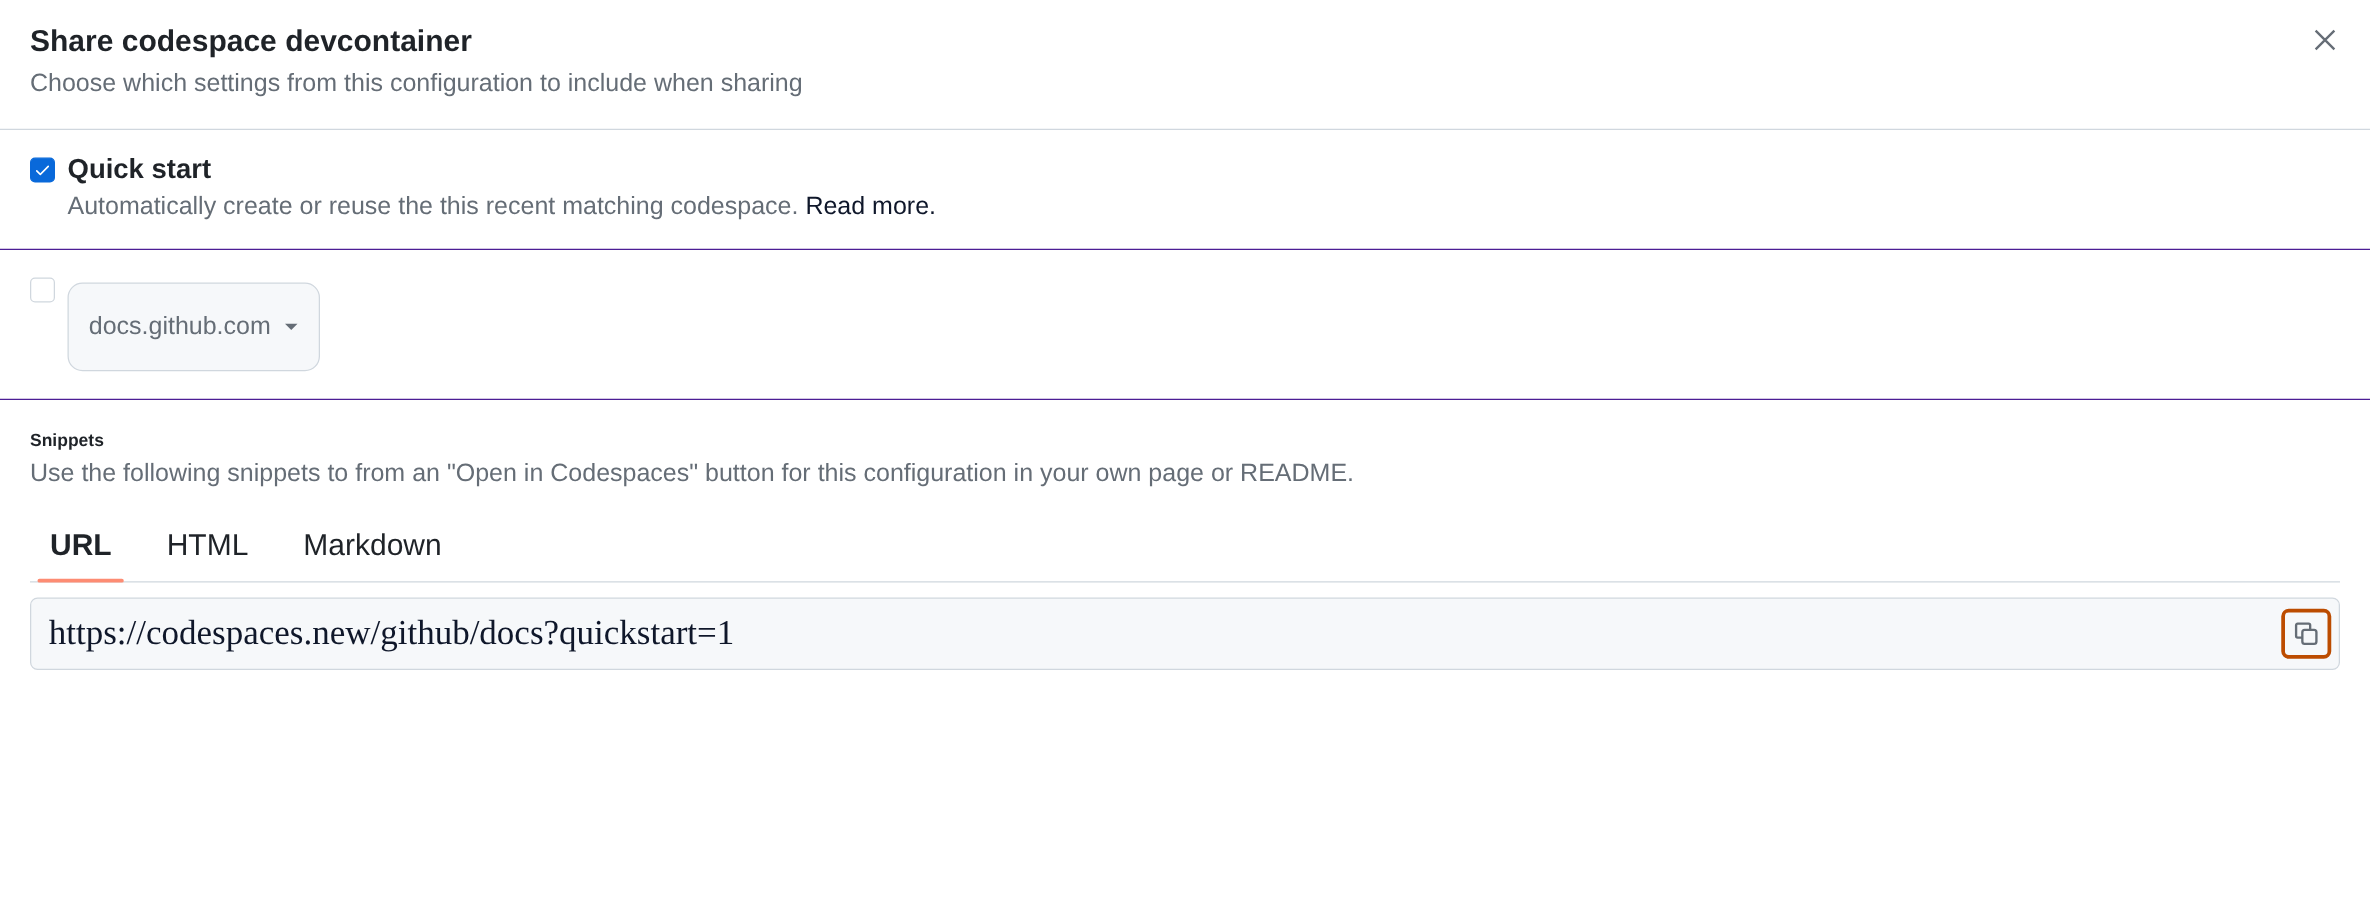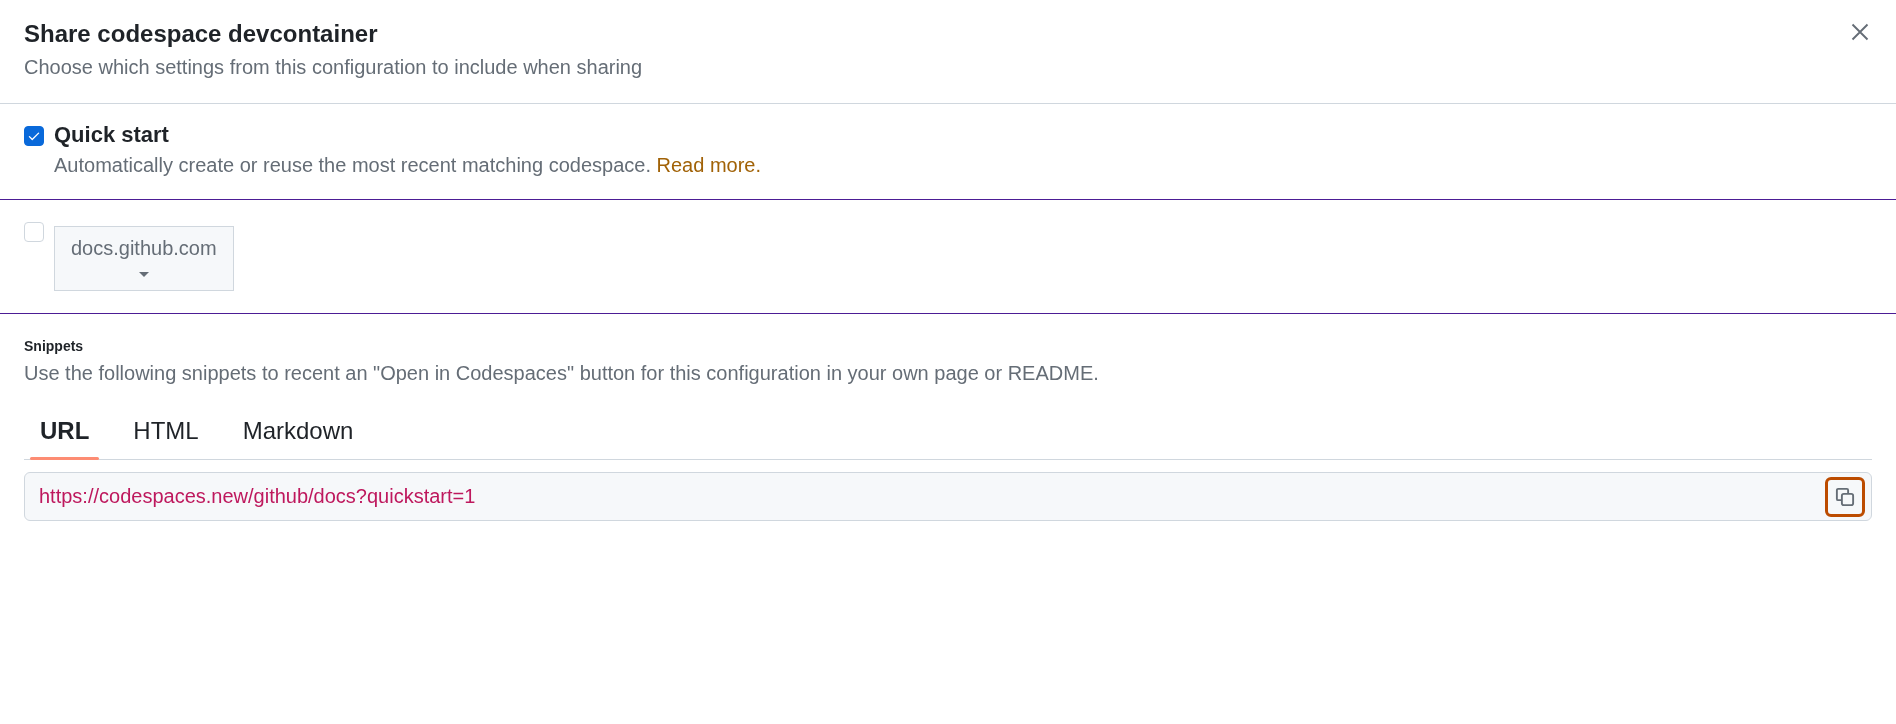--- a/index.html
+++ b/index.html
@@ -217,7 +217,7 @@
     <div class="option-body">
       <div class="option-title">Quick start</div>
       <div class="option-desc">
-        <span>Automatically create or reuse the most recent matching codespace. </span><span class="link">Read more.</span>
+        <span>Automatically create or reuse the this recent matching codespace. </span><span class="link">Read more.</span>
       </div>
     </div>
   </div>

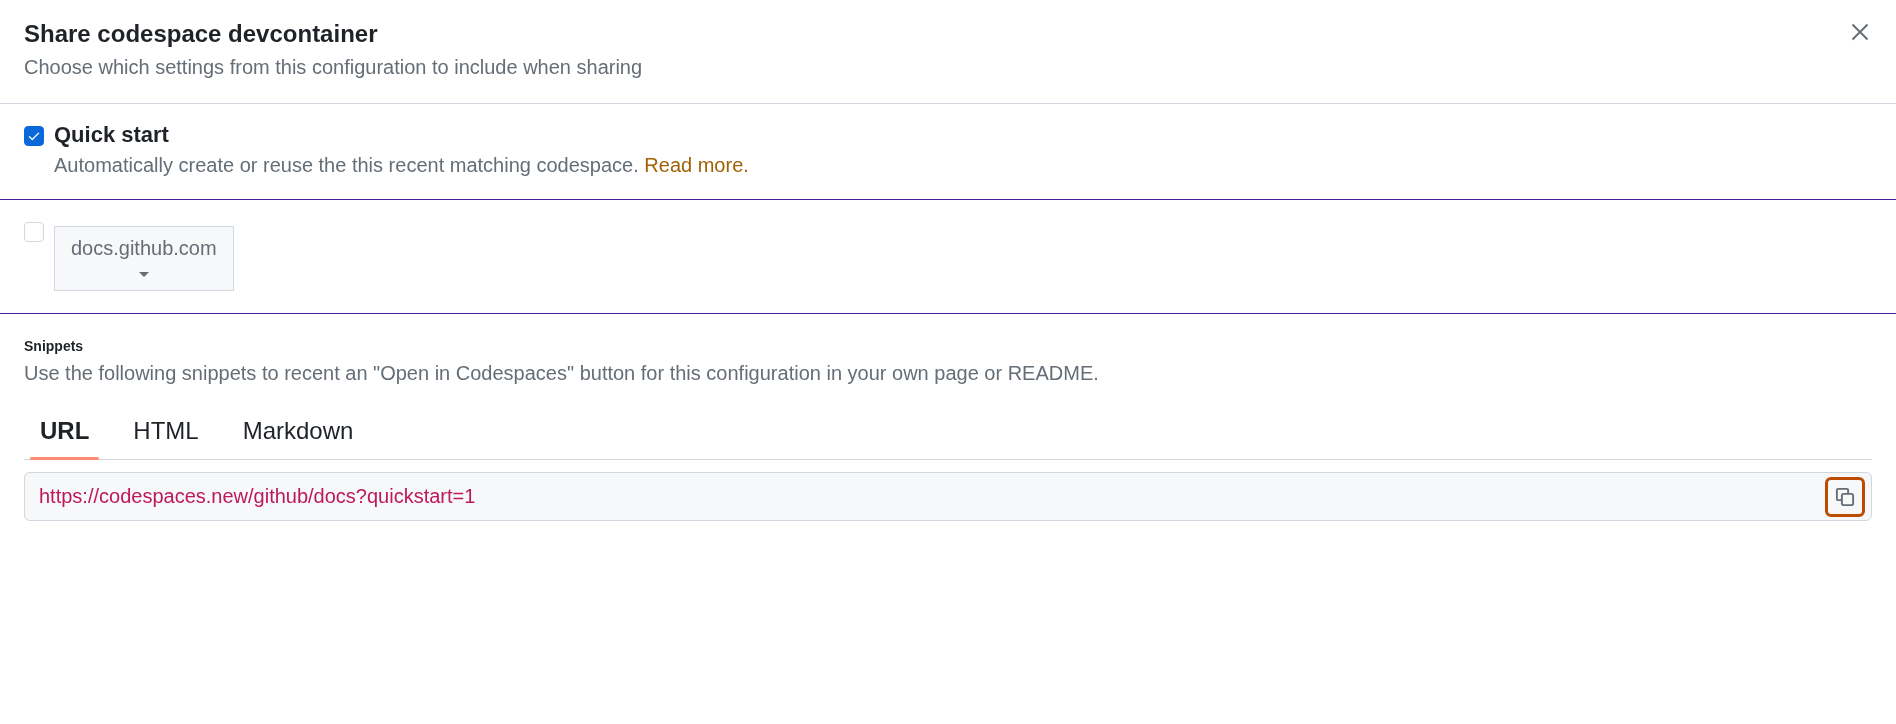--- a/index.html
+++ b/index.html
@@ -91,7 +91,7 @@
       color: #656d76;
     }
     .link {
-      color: #a16207;
+      color: #0f172a;
       cursor: pointer;
     }
     .option-right {

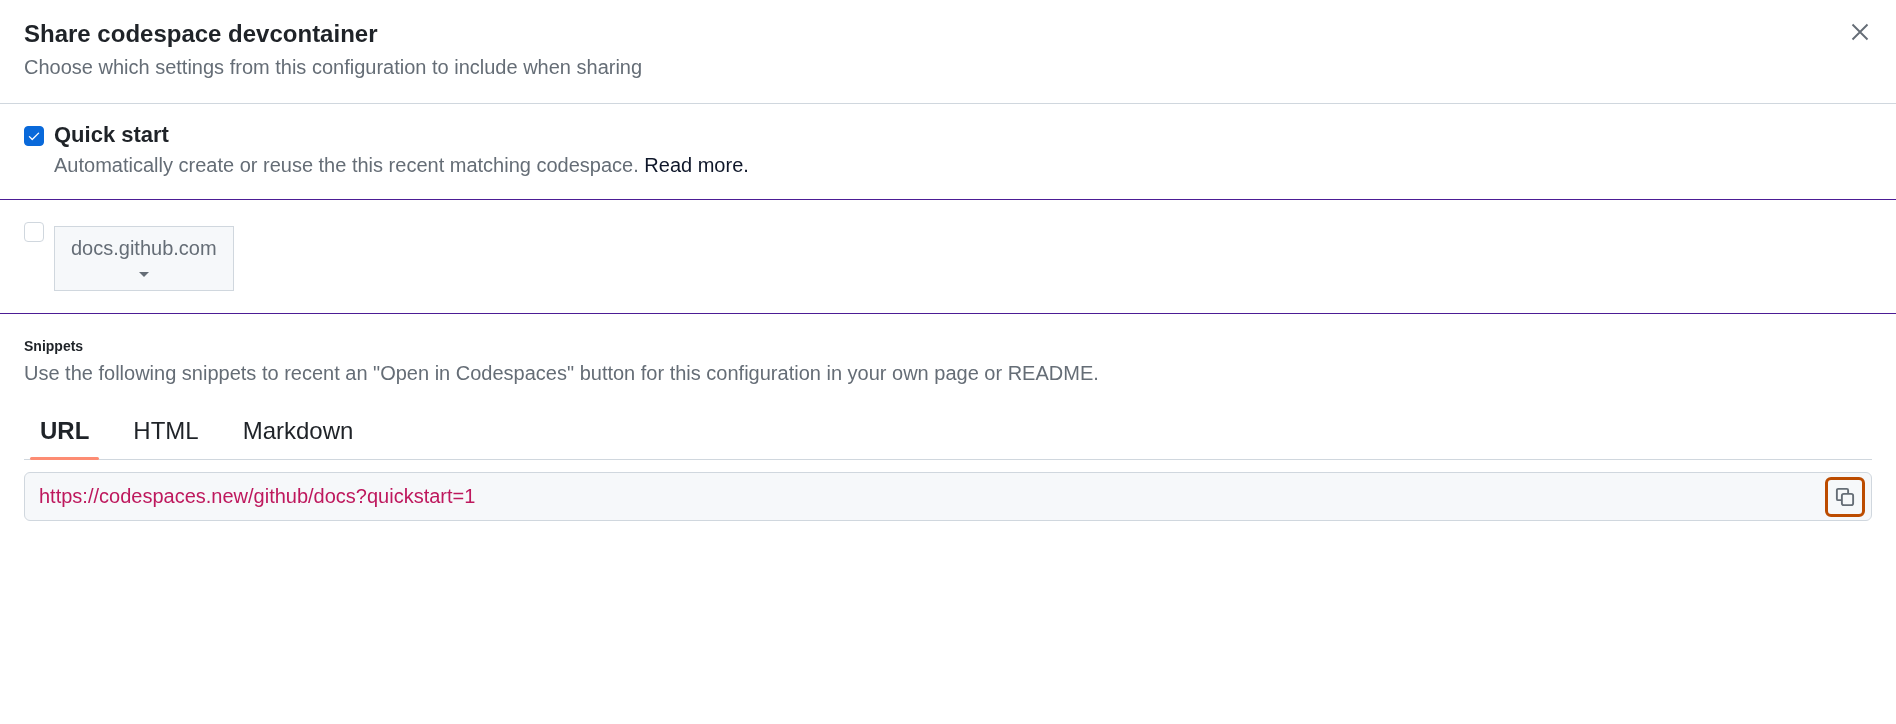--- a/index.html
+++ b/index.html
@@ -102,15 +102,14 @@
     .select-btn {
       background: #f6f8fa;
       border: 1px solid #d0d7de;
-      border-radius: 0;
-      padding: 10px 16px;
+      border-radius: 12px;
+      padding: 23px 16px;
       font-size: 20px;
       color: #656d76;
       cursor: pointer;
       display: flex;
       align-items: center;
       gap: 10px;
-      flex-direction: column;
     }
     .select-btn svg {
       width: 12px;

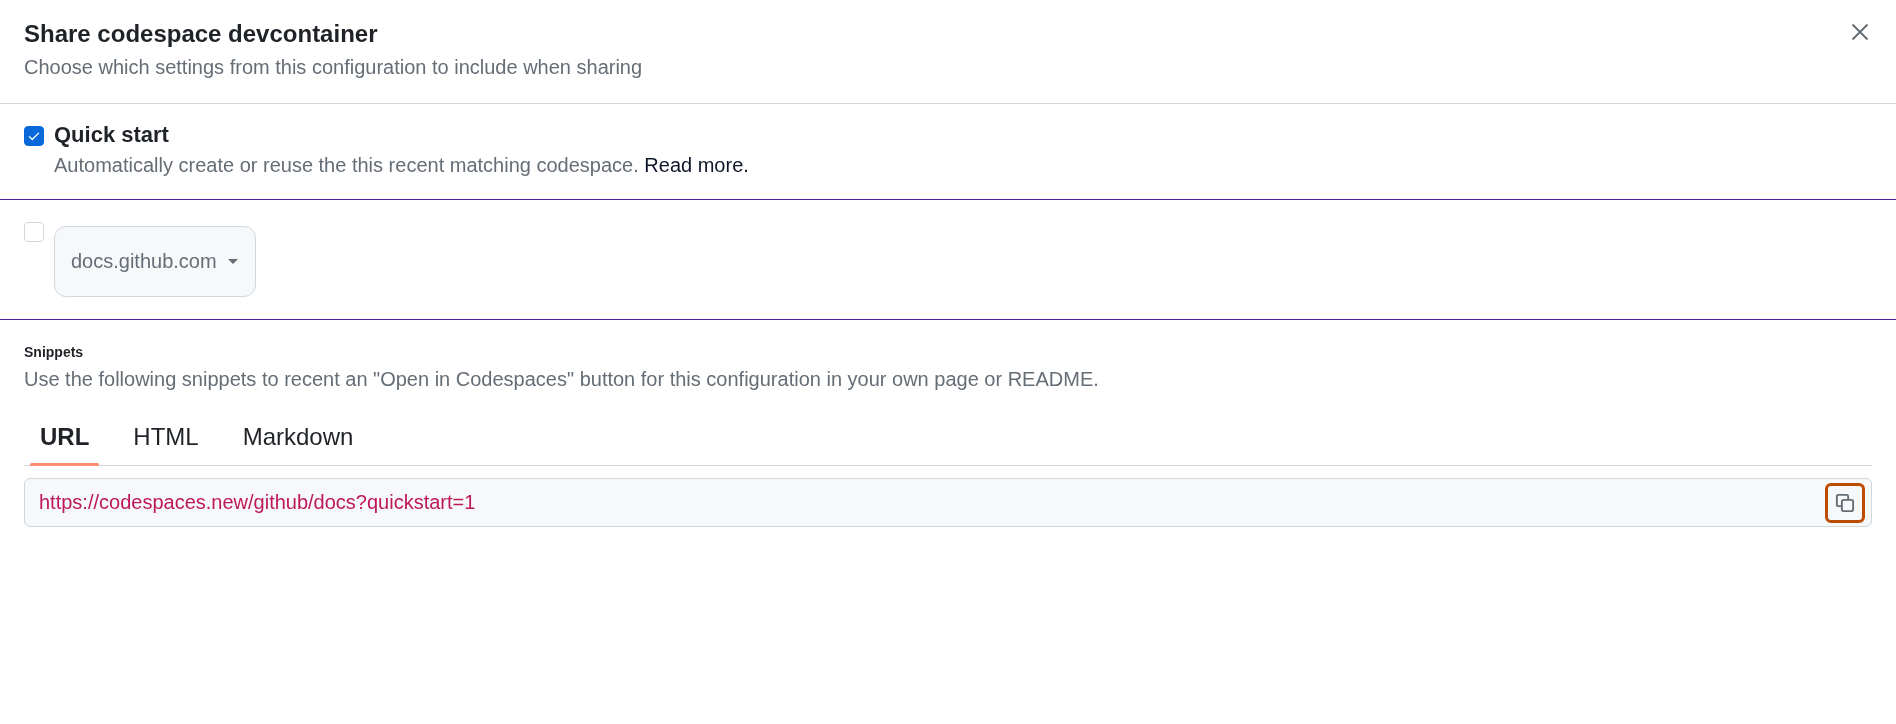--- a/index.html
+++ b/index.html
@@ -235,7 +235,7 @@
 
   <div class="snippets">
     <div class="snippets-title">Snippets</div>
-    <div class="snippets-desc">Use the following snippets to recent an "Open in Codespaces" button for this configuration in your own page or README.</div>
+    <div class="snippets-desc">Use the following snippets to from an "Open in Codespaces" button for this configuration in your own page or README.</div>
 
     <div class="tabs">
       <div class="tab active">URL</div>

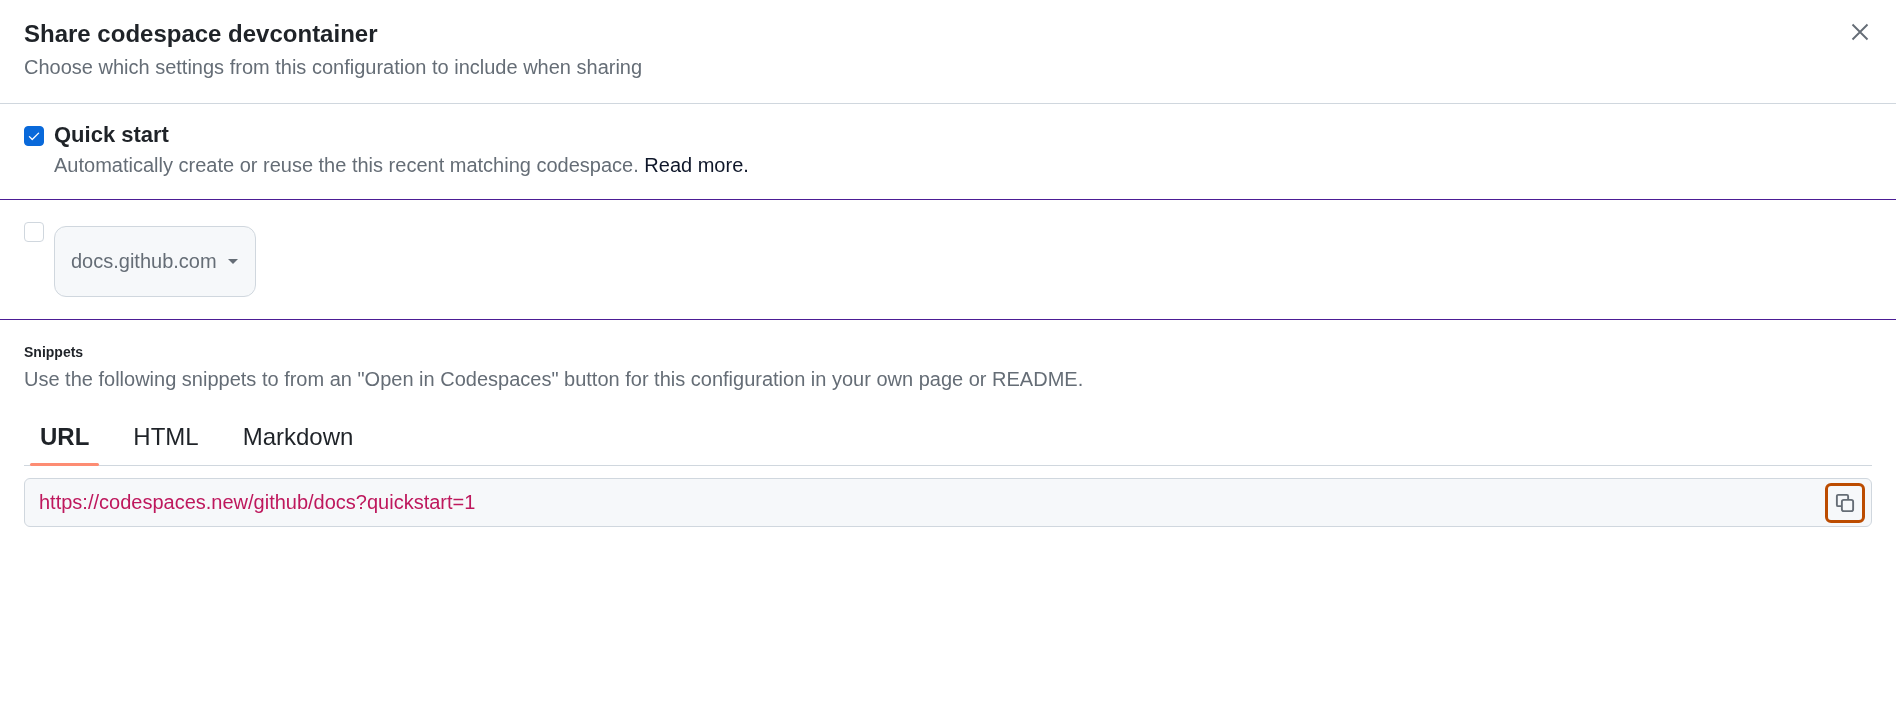--- a/index.html
+++ b/index.html
@@ -168,9 +168,9 @@
       position: relative;
     }
     .snippet-text {
-      font-size: 20px;
-      color: #be185d;
-      font-family: Liberation Sans, sans-serif;
+      font-size: 28px;
+      color: #0f172a;
+      font-family: Liberation Serif, serif;
     }
     .copy-btn {
       width: 40px;

